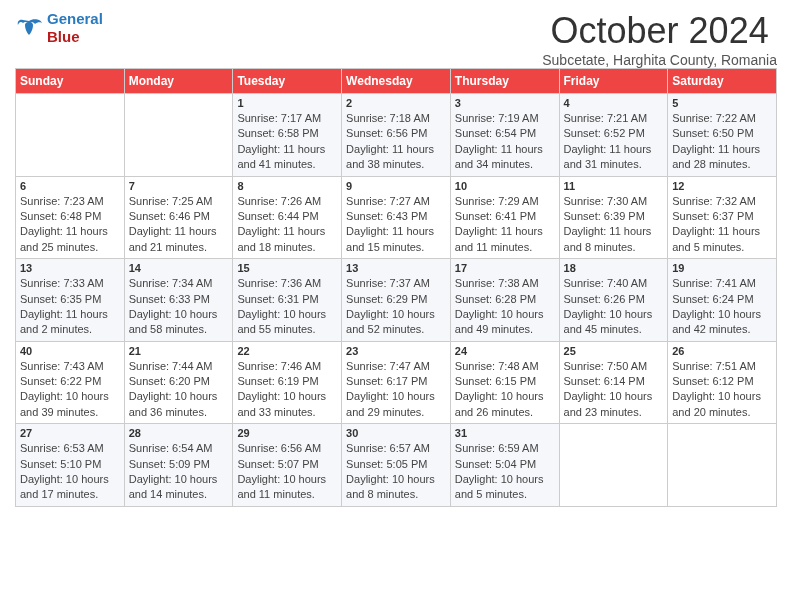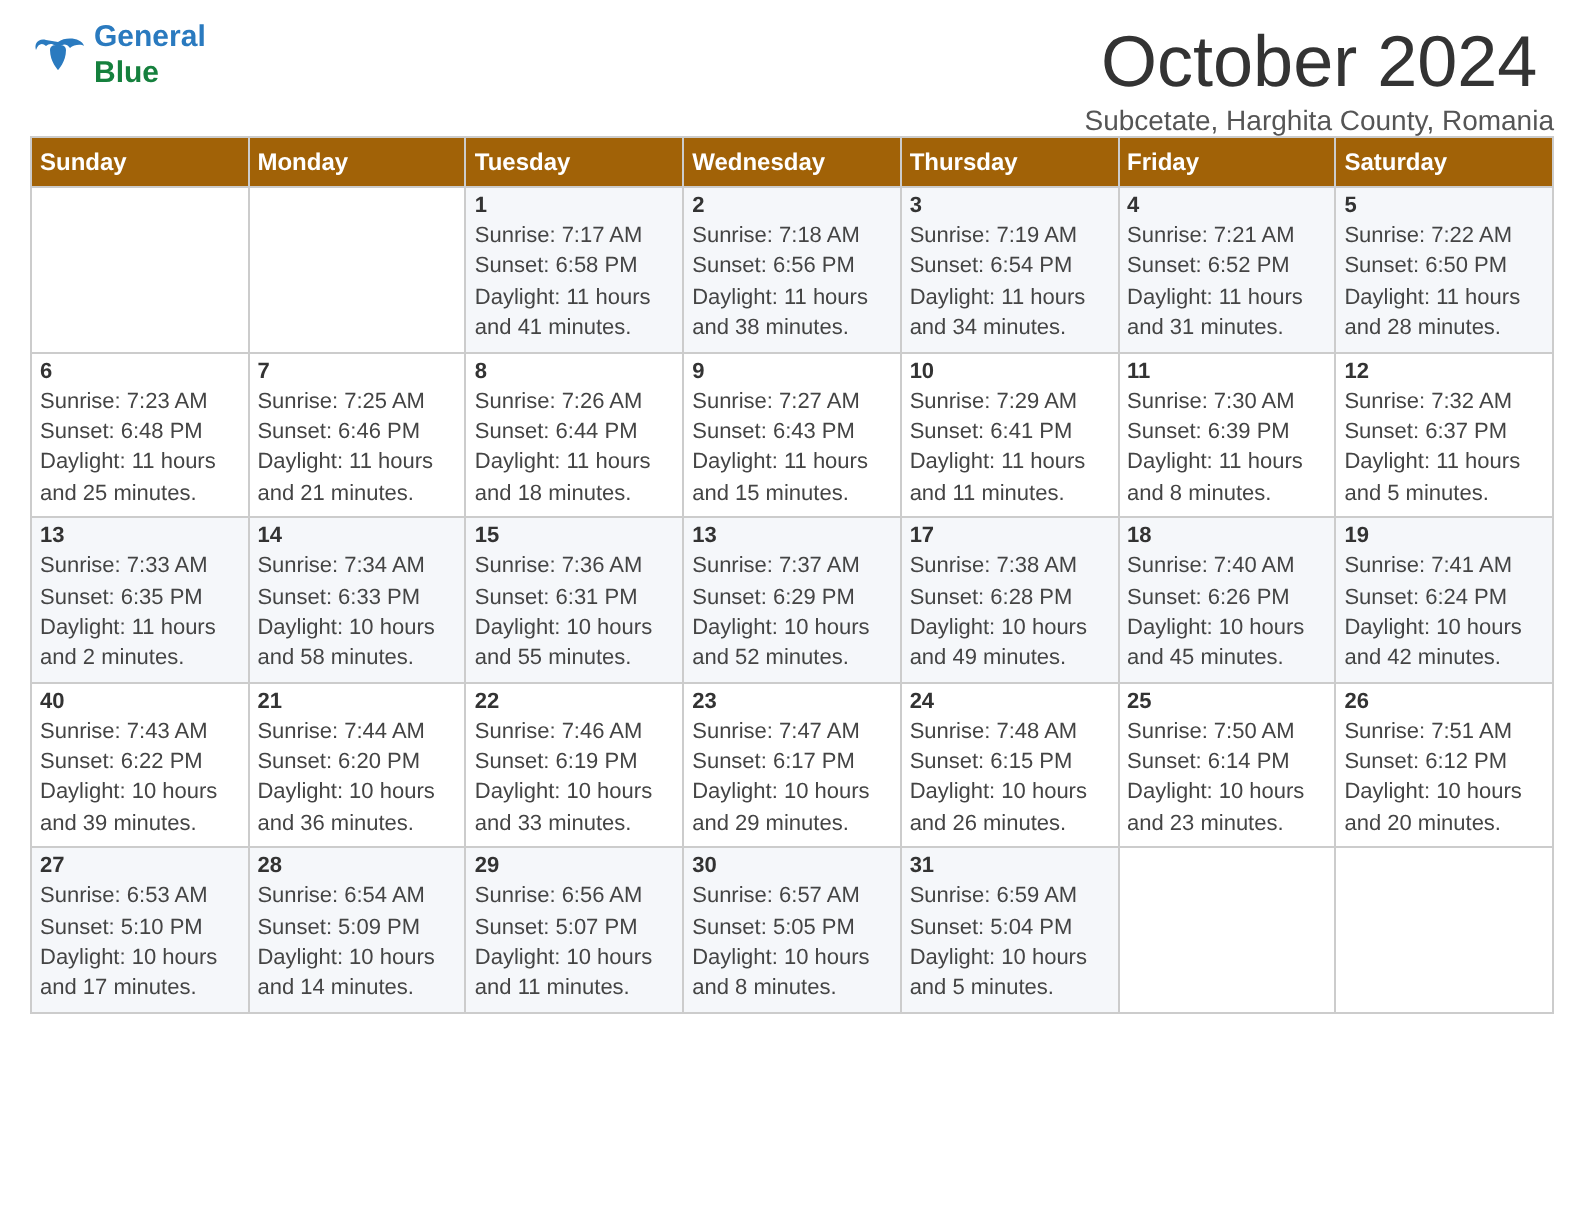--- a/index.html
+++ b/index.html
@@ -102,7 +102,7 @@
     </svg>
     <div class="logo-text">
       <div><span>General</span></div>
-      <div><span style="color:#15803d">Blue</span></div>
+      <div><span style="color:#b91c1c">Blue</span></div>
     </div>
   </div>
   <div class="title-block">

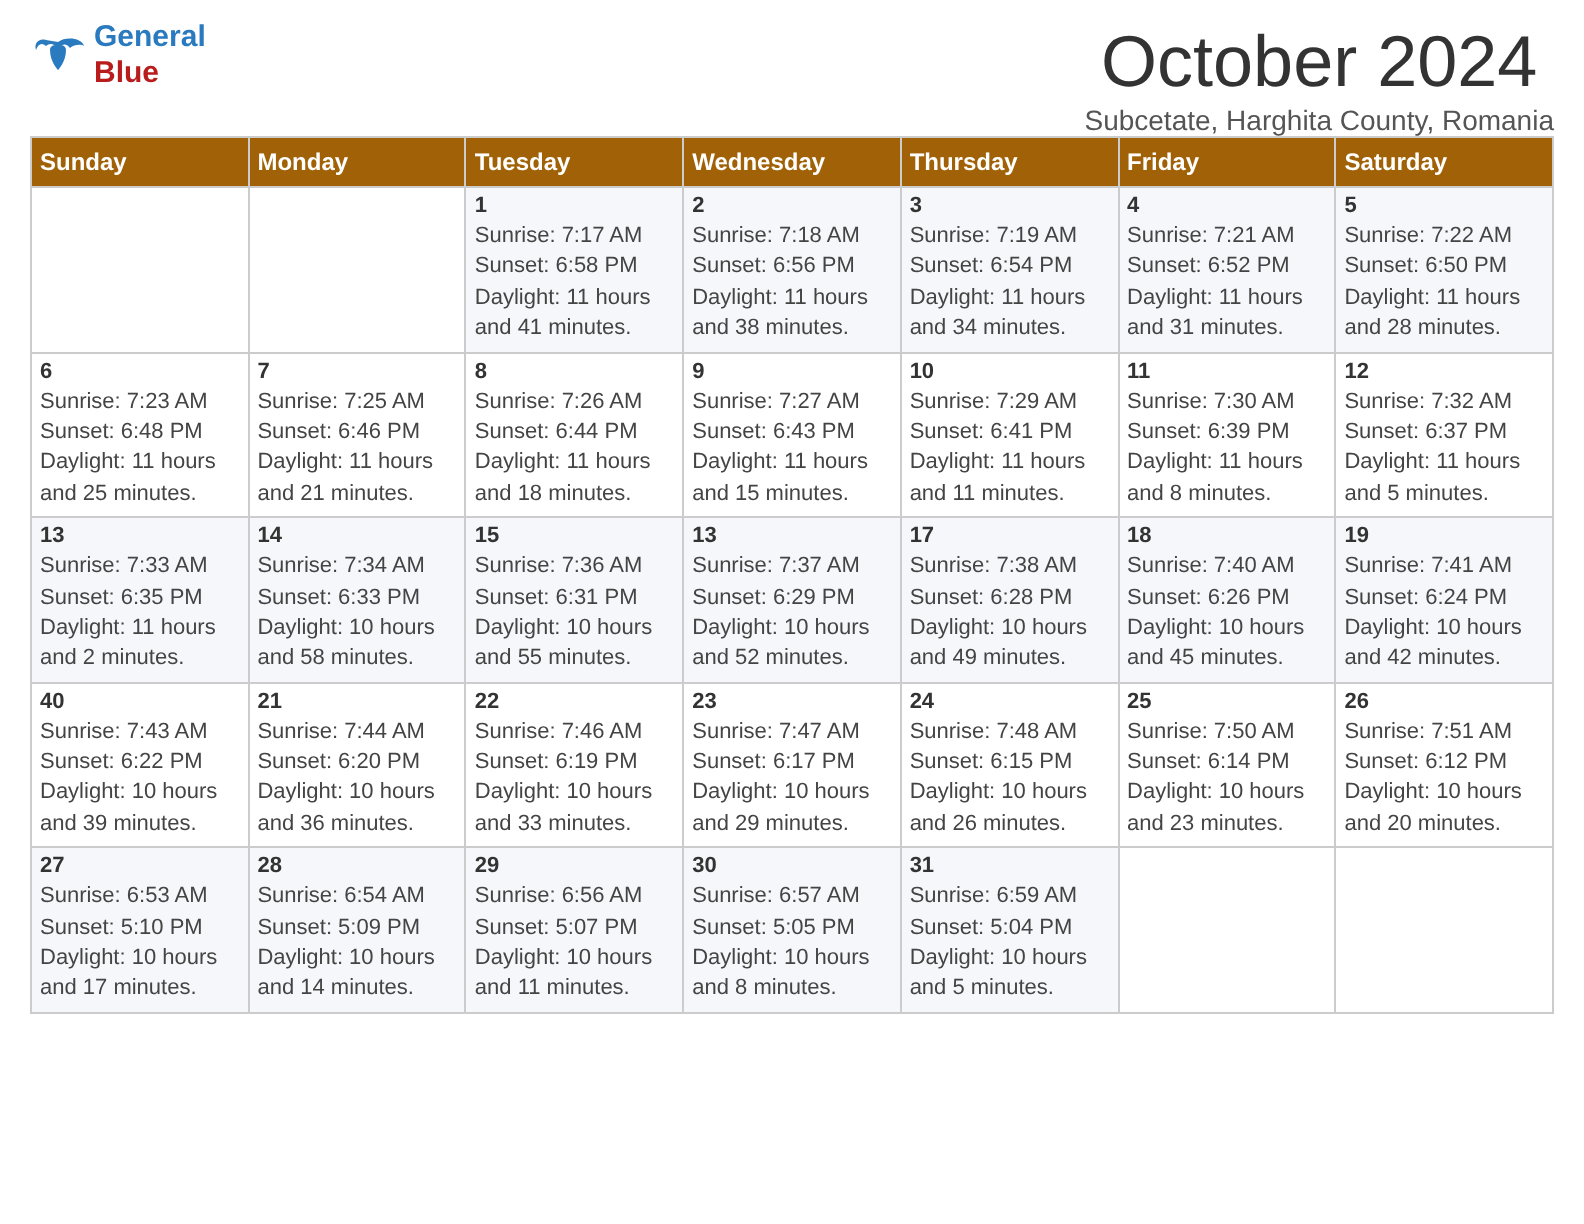--- a/index.html
+++ b/index.html
@@ -52,7 +52,7 @@
       table-layout: fixed;
     }
     thead tr th {
-      background-color: #a16207;
+      background-color: #ef4444;
       color: #fff;
       font-size: 12px;
       font-weight: bold;

